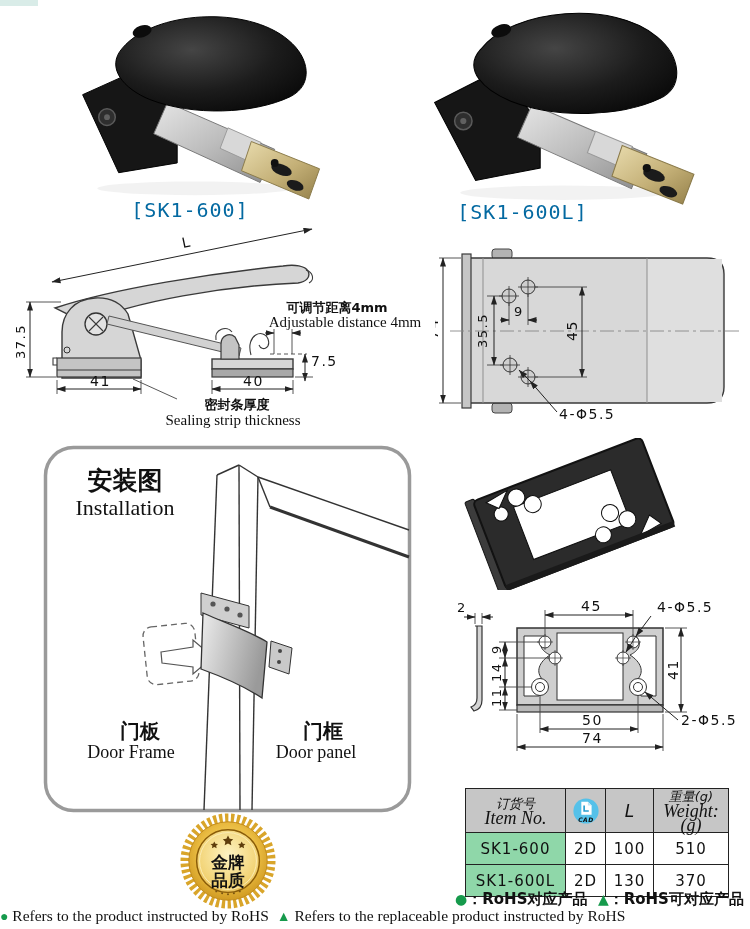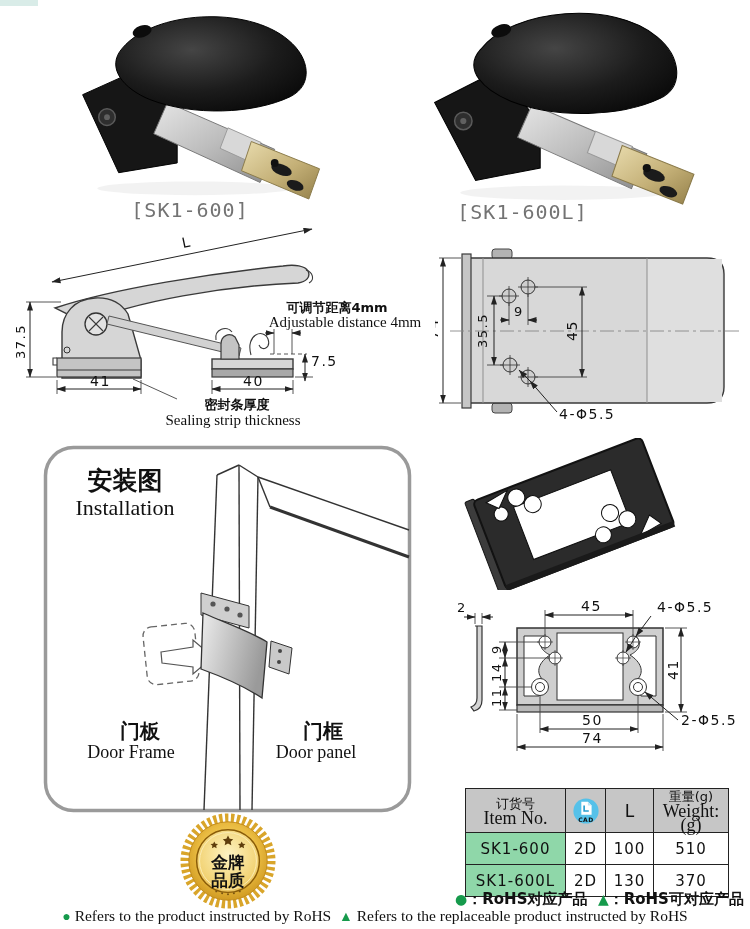--- a/index.html
+++ b/index.html
@@ -7,7 +7,7 @@
         font-family:"DejaVu Sans","Liberation Sans",sans-serif;color:#111;}
   .abs{position:absolute;}
   .plabel{font-family:"DejaVu Sans Mono","Liberation Mono",monospace;font-size:20px;
-          letter-spacing:1px;color:#737373;text-align:center;}
+          letter-spacing:1px;color:#0369a1;text-align:center;}
   svg text{fill:#111;}
   .dim{font-size:13px;letter-spacing:1.5px;font-family:"DejaVu Sans",sans-serif;}
   .dimlg{font-size:14px;letter-spacing:1.5px;font-family:"DejaVu Sans",sans-serif;}

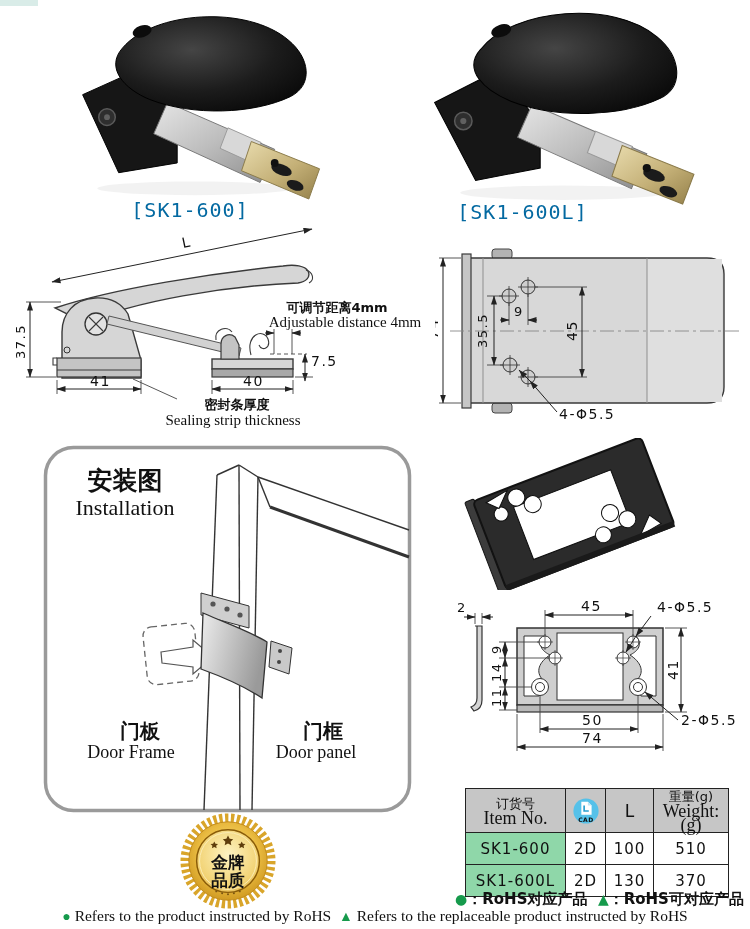--- a/index.html
+++ b/index.html
@@ -23,7 +23,7 @@
   .spec{position:absolute;left:465px;top:788px;width:263px;border-collapse:collapse;
         table-layout:fixed;}
   .spec td{border:1.6px solid #222;text-align:center;vertical-align:middle;padding:0;}
-  .spec .hdr{background:#c6c6c6;height:38px;}
+  .spec .hdr{background:#c6c6c6;height:38px;font-style:italic;}
   .spec .row td{height:31px;background:#fff;font-size:15px;letter-spacing:1px;}
   .spec .item{background:#8fd7a9 !important;margin-top:29px;}
   .h-cn{font-size:13px;line-height:15px;}

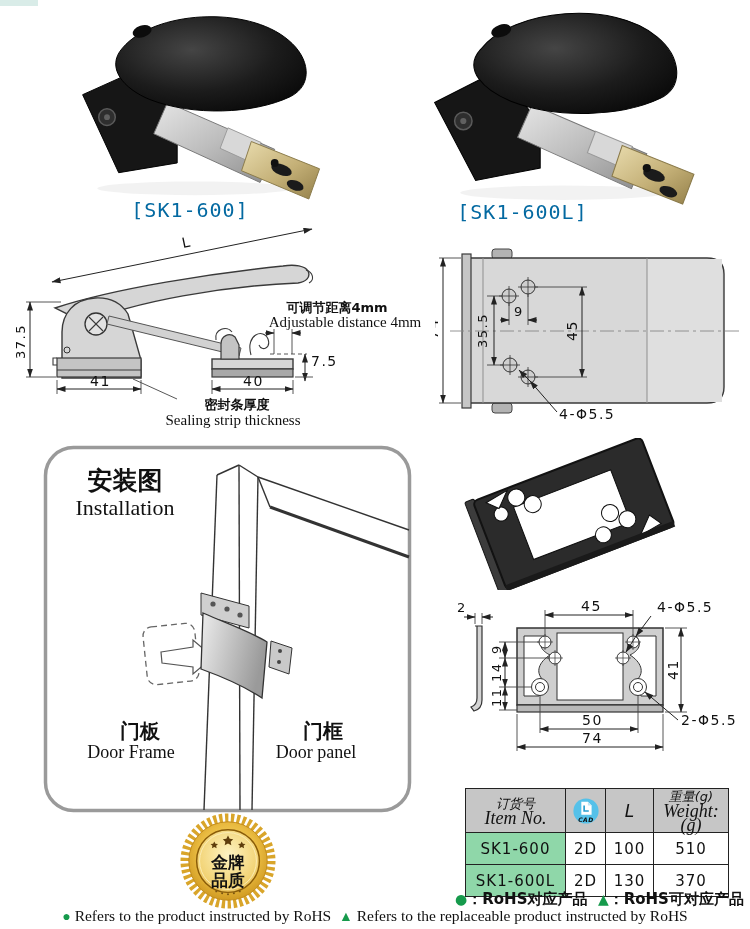--- a/index.html
+++ b/index.html
@@ -30,7 +30,7 @@
   .h-en{font-size:18px;line-height:14px;font-family:"Liberation Serif",serif;}
   .legend-cn{position:absolute;left:455px;top:890px;width:285px;text-align:right;
              font-size:15px;font-weight:bold;white-space:nowrap;}
-  .legend-en{position:absolute;left:0;top:907px;width:750px;text-align:center;
+  .legend-en{position:absolute;left:0;top:907px;width:750px;text-align:left;
              font-size:15.5px;font-family:"Liberation Serif","DejaVu Serif",serif;white-space:nowrap;}
   .gmark{color:#169a4c;font-size:14px;}
   .corner-strip{position:absolute;left:0;top:0;width:38px;height:6px;background:#d9ece8;}

